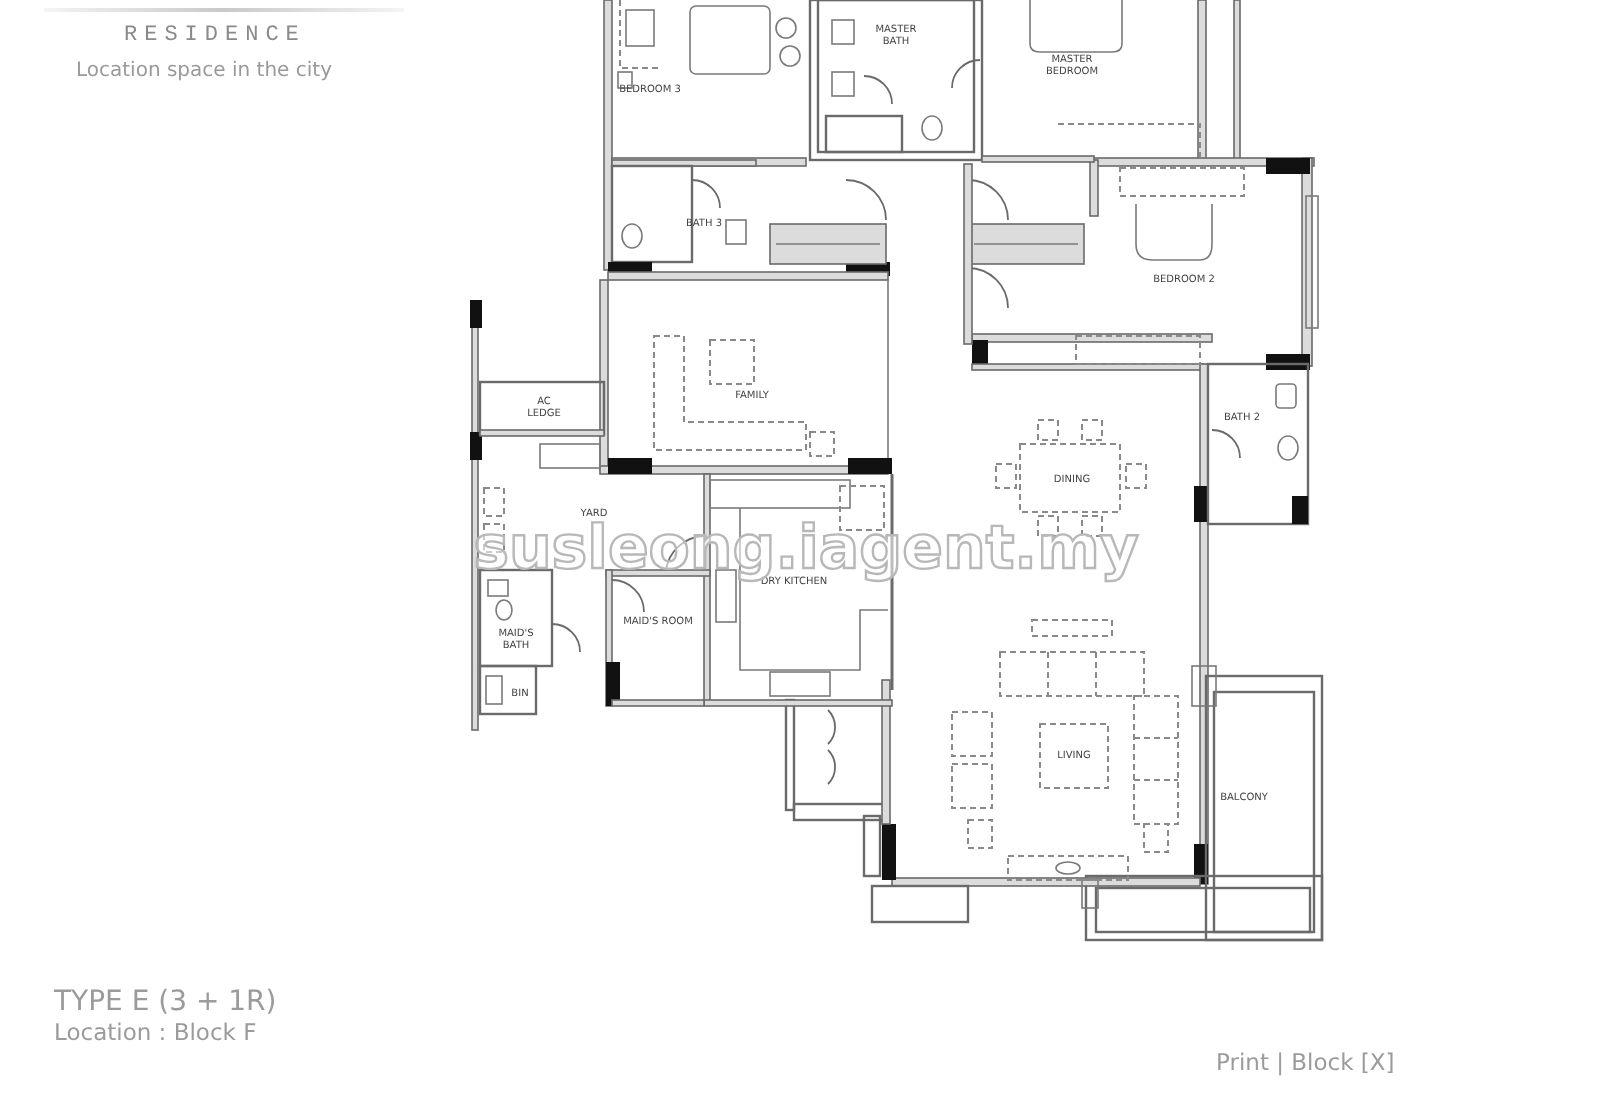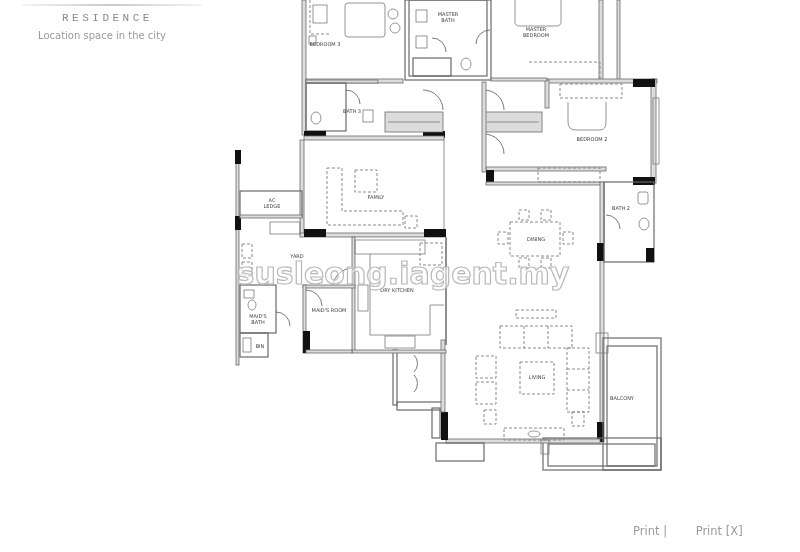--- a/index.html
+++ b/index.html
@@ -223,6 +223,7 @@
 </svg>
 
 <div class="info">
+  <div class="type">TYPE E (3 + 1R)</div>
 </div>
 
 <div class="actions">

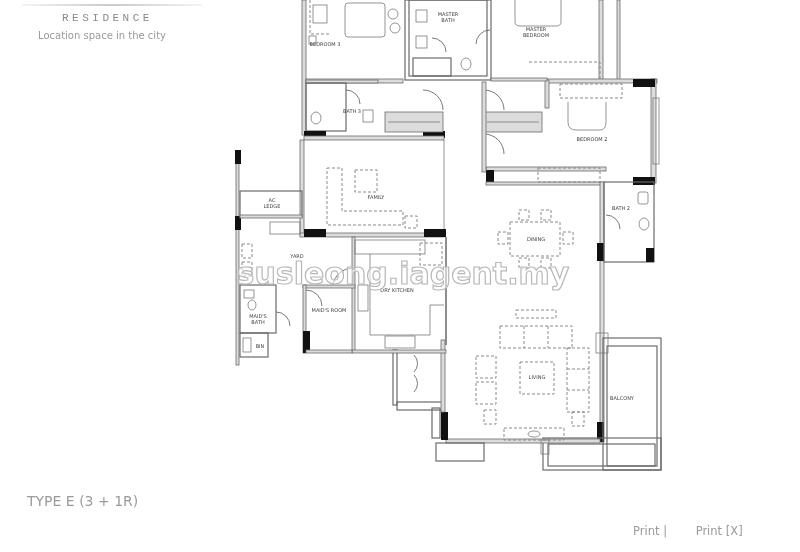--- a/index.html
+++ b/index.html
@@ -224,6 +224,7 @@
 
 <div class="info">
   <div class="type">TYPE E (3 + 1R)</div>
+  <div class="line">Location : Block F</div>
 </div>
 
 <div class="actions">

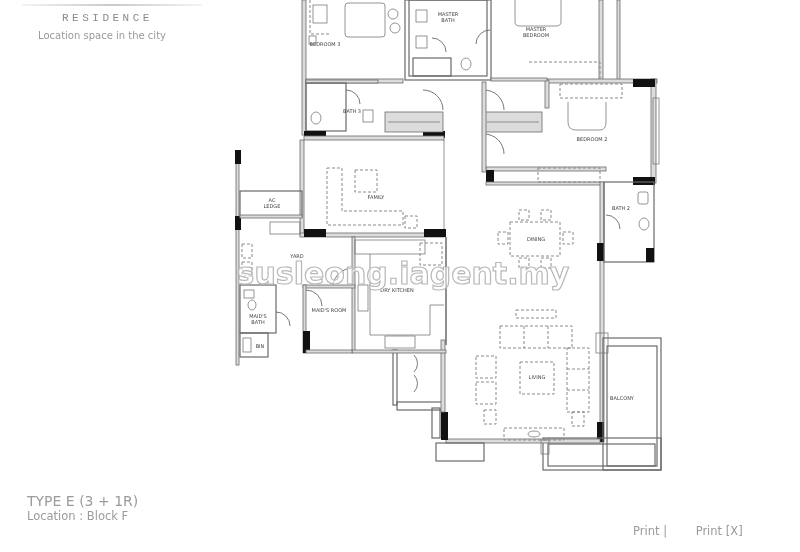--- a/index.html
+++ b/index.html
@@ -13,7 +13,7 @@
   .info .type { font-size: 14px; line-height: 16px; }
   .info .line { font-size: 11.5px; line-height: 15px; }
   .actions { position: absolute; left: 608px; top: 524px; font-size: 11.5px; color: #9b9b9b; }
-  .actions span.link { cursor: pointer; margin-left: 25px; }
+  .actions span.link { cursor: pointer; }
   .watermark { font-family: "DejaVu Sans", sans-serif; font-weight: bold; }
 </style>
 </head>

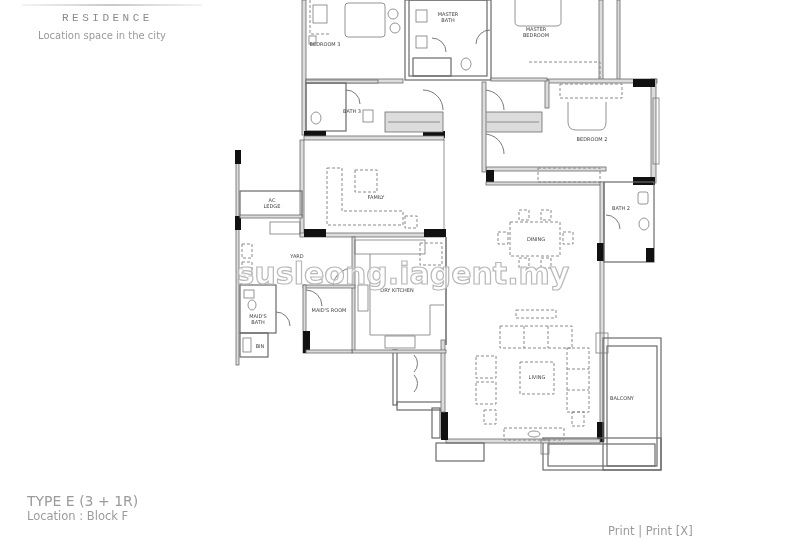--- a/index.html
+++ b/index.html
@@ -230,7 +230,7 @@
 <div class="actions">
   <span class="link">Print</span>
   <span>|</span>
-  <span class="link">Print [X]</span>
+  <span class="link">Block [X]</span>
 </div>
 
 </body></html>

